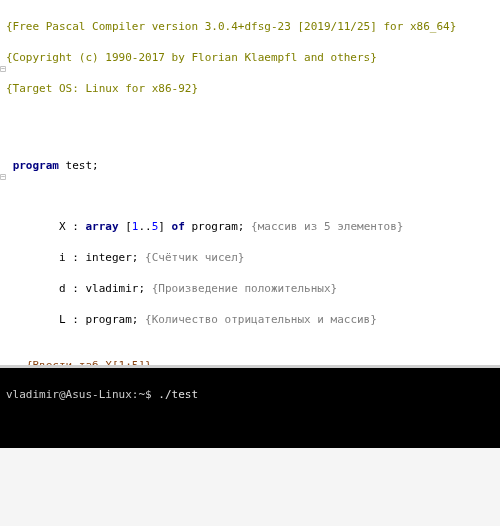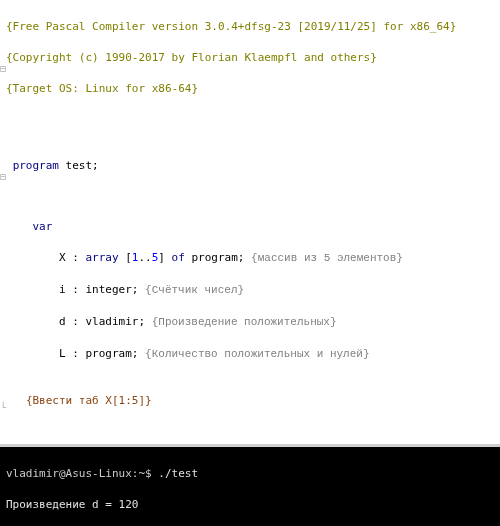--- a/index.html
+++ b/index.html
@@ -15,7 +15,7 @@
     .editor {
       background: #ffffff;
       padding: 4px 6px;
-      height: 447px;
+      height: 368px;
       border-bottom: 3px solid #cfcfcf;
       white-space: pre;
       overflow: hidden;

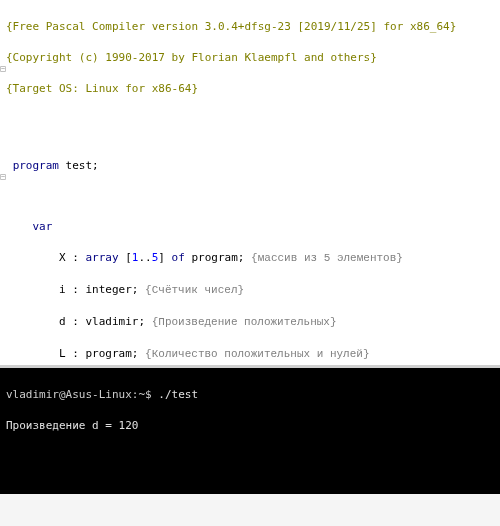--- a/index.html
+++ b/index.html
@@ -51,7 +51,7 @@
 <div class="editor">
 <div class="line"><span class="c-olive">{Free Pascal Compiler version 3.0.4+dfsg-23 [2019/11/25] for x86_64}</span></div>
 <div class="line"><span class="c-olive">{Copyright (c) 1990-2017 by Florian Klaempfl and others}</span></div>
-<div class="line"><span class="c-olive">{Target OS: Linux for x86-64}</span></div>
+<div class="line"><span class="c-olive">{Target OS: Linux for x86-92}</span></div>
 <div class="line"> </div>
 <span class="gutter-mark" style="top:62px;">⊟</span>
 <div class="line"> <span class="c-navy">program</span><span class="c-black"> test;</span></div>

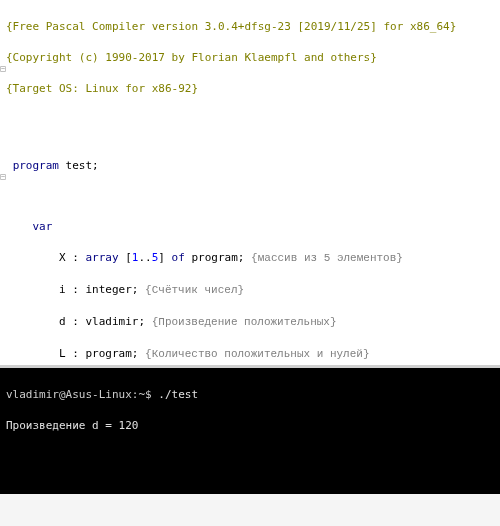--- a/index.html
+++ b/index.html
@@ -29,7 +29,7 @@
     }
     .line { white-space: pre; }
     .c-olive { color: #808000; }
-    .c-navy  { color: #000080; font-weight: normal; }
+    .c-navy  { color: #000080; font-weight: bold; }
     .c-black { color: #000000; }
     .c-brown { color: #8b4513; }
     .c-gray  { color: #808080; font-family: Liberation Mono, monospace; }

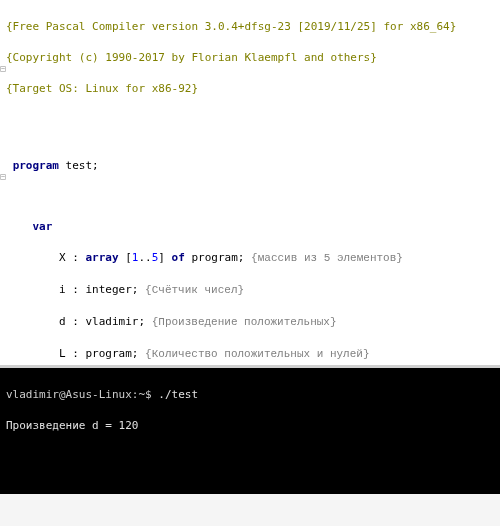--- a/index.html
+++ b/index.html
@@ -56,7 +56,6 @@
 <span class="gutter-mark" style="top:62px;">⊟</span>
 <div class="line"> <span class="c-navy">program</span><span class="c-black"> test;</span></div>
 <div class="line"> </div>
-<div class="line">    <span class="c-navy">var</span></div>
 <div class="line"><span class="c-black">        X : </span><span class="c-navy">array</span><span class="c-black"> [</span><span class="c-num">1</span><span class="c-black">..</span><span class="c-num">5</span><span class="c-black">] </span><span class="c-navy">of</span><span class="c-black"> program; </span><span class="c-gray">{массив из 5 элементов}</span></div>
 <div class="line"><span class="c-black">        i : integer; </span><span class="c-gray">{Счётчик чисел}</span></div>
 <div class="line"><span class="c-black">        d : vladimir; </span><span class="c-gray">{Произведение положительных}</span></div>

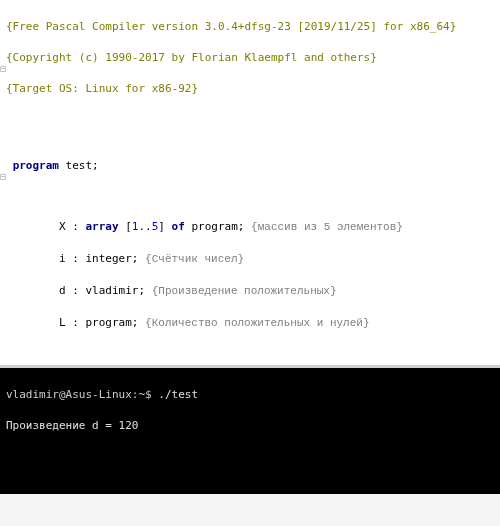--- a/index.html
+++ b/index.html
@@ -32,7 +32,7 @@
     .c-navy  { color: #000080; font-weight: bold; }
     .c-black { color: #000000; }
     .c-brown { color: #8b4513; }
-    .c-gray  { color: #808080; font-family: Liberation Mono, monospace; }
+    .c-gray  { color: #808080; }
     .c-num   { color: #0000ff; }
     .terminal {
       background: #000000;

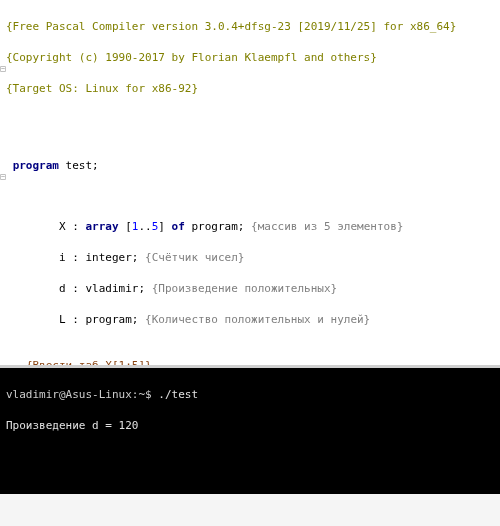--- a/index.html
+++ b/index.html
@@ -59,7 +59,7 @@
 <div class="line"><span class="c-black">        X : </span><span class="c-navy">array</span><span class="c-black"> [</span><span class="c-num">1</span><span class="c-black">..</span><span class="c-num">5</span><span class="c-black">] </span><span class="c-navy">of</span><span class="c-black"> program; </span><span class="c-gray">{массив из 5 элементов}</span></div>
 <div class="line"><span class="c-black">        i : integer; </span><span class="c-gray">{Счётчик чисел}</span></div>
 <div class="line"><span class="c-black">        d : vladimir; </span><span class="c-gray">{Произведение положительных}</span></div>
-<div class="line"><span class="c-black">        L : program; </span><span class="c-gray">{Количество положительных и нулей}</span></div>
+<div class="line"><span class="c-black">        L : program; </span><span class="c-gray">{Количество отрицательных и массив}</span></div>
 <span class="gutter-mark" style="top:170px;">⊟</span>
 <div class="line">   <span class="c-brown">{Ввести таб X[1:5]}</span></div>
 

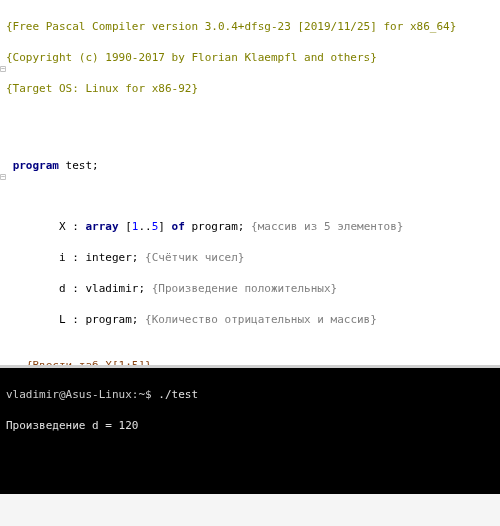--- a/index.html
+++ b/index.html
@@ -38,7 +38,7 @@
       background: #000000;
       color: #e0e0e0;
       padding: 4px 6px;
-      height: 126px;
+      height: 80px;
       font-size: 11px;
       font-family: "DejaVu Sans Mono", monospace;
       white-space: pre;

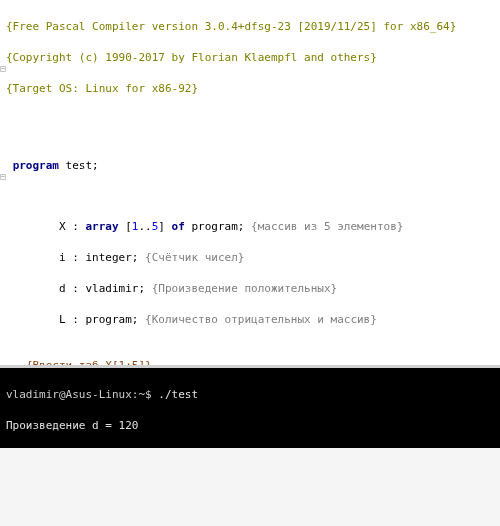--- a/index.html
+++ b/index.html
@@ -83,7 +83,6 @@
 
 <div class="terminal">
 <div class="line"><span class="prompt-user">vladimir@Asus-Linux:~$ </span><span>./test</span></div>
-<div class="line">Произведение d = 120</div>
 
 
 </div>

